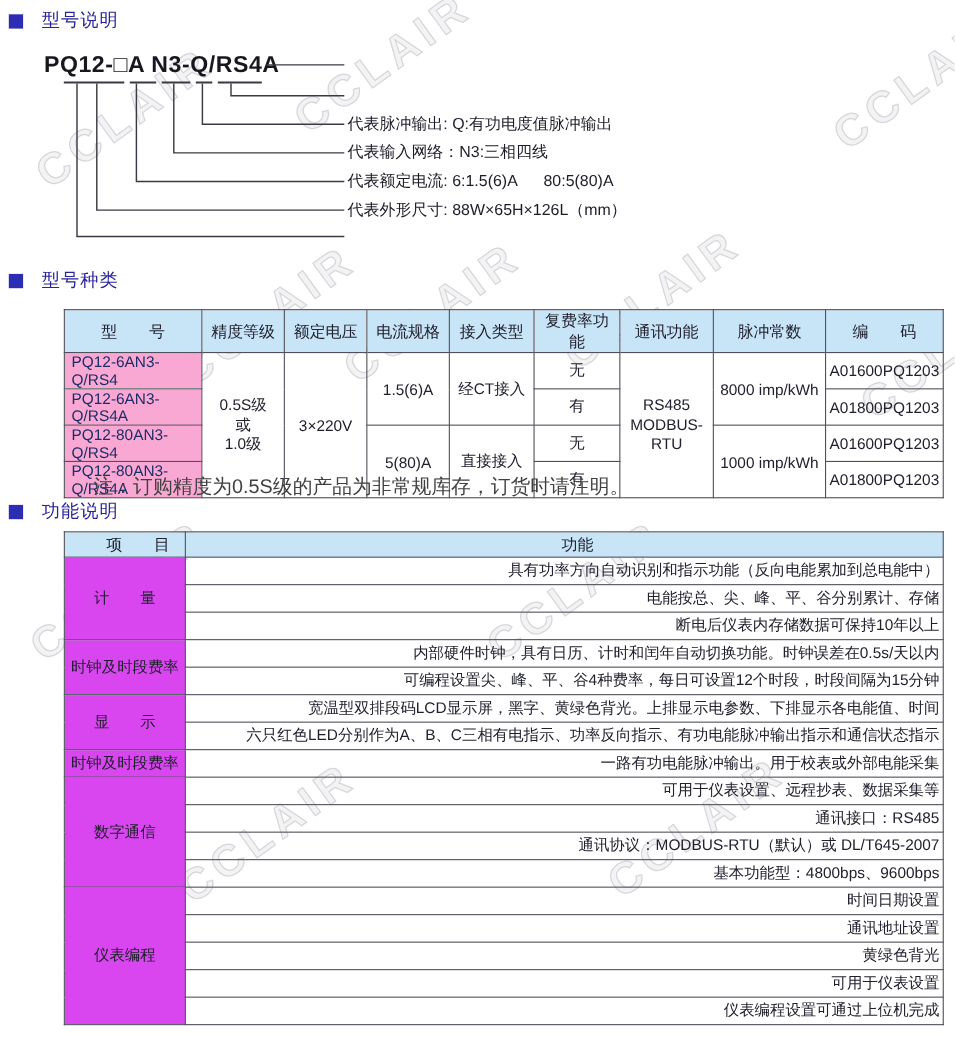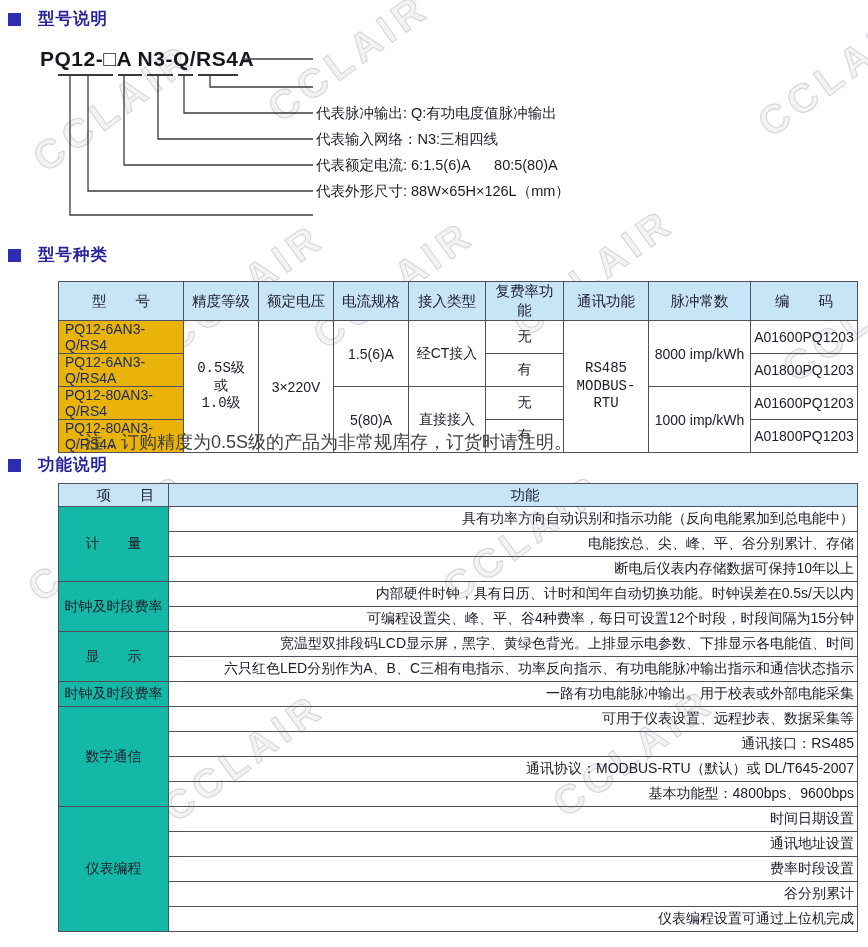--- a/index.html
+++ b/index.html
@@ -15,7 +15,7 @@
   
   .sec-head { position:absolute; left:8px; display:flex; align-items:center; }
   .bullet { width:13px; height:13px; background:#2d2db4; display:inline-block; }
-  .sec-title { margin-left:17px; font-size:16.5px; font-weight:bold; color:#282398; letter-spacing:1px; }
+  .sec-title { margin-left:17px; font-size:16.5px; font-weight:normal; color:#282398; letter-spacing:1px; }
 
   
   .diagram { position:absolute; left:0; top:0; width:868px; height:240px; }

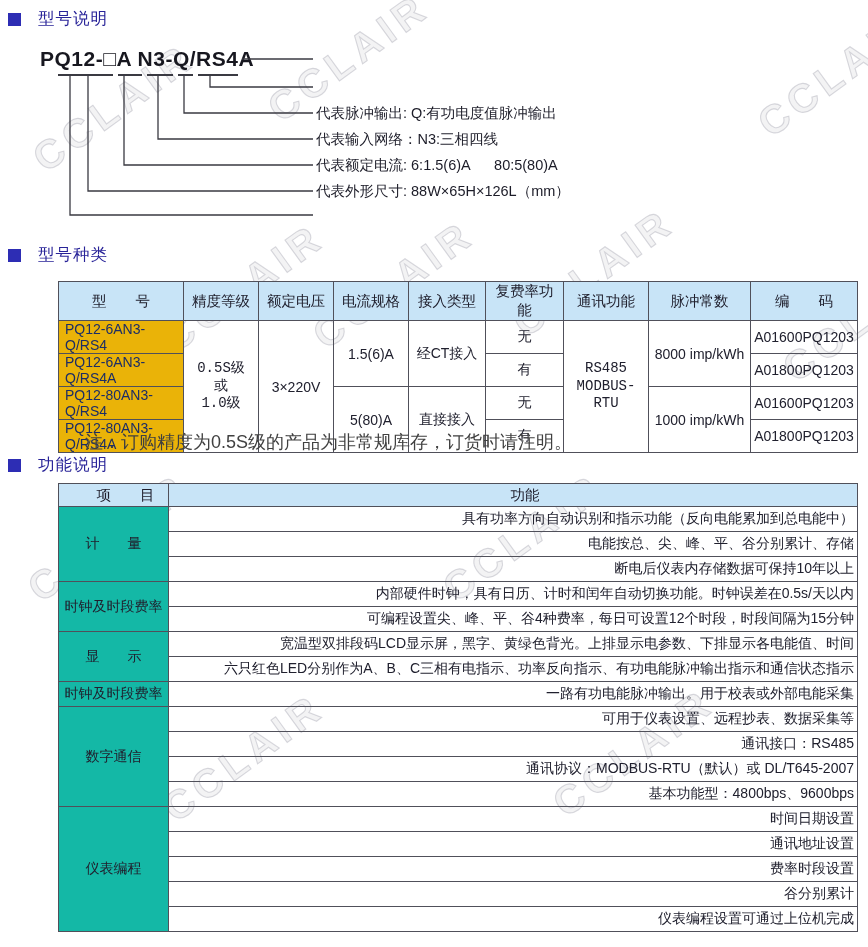--- a/index.html
+++ b/index.html
@@ -33,7 +33,7 @@
   .t2 { top:281px; width:799px; }
   .t2 th { height:26px; }
   .t2 td { height:24px; }
-  .t2 .model-cell { background:#eab308; text-align:left; padding-left:6px; color:#1c2d66; }
+  .t2 .model-cell { background:#f9a8d4; text-align:left; padding-left:6px; color:#1c2d66; }
   .t3 { top:483px; width:799px; }
   .t3 th { height:23px;padding-left:27px; }
   .t3 td { height:25px; }

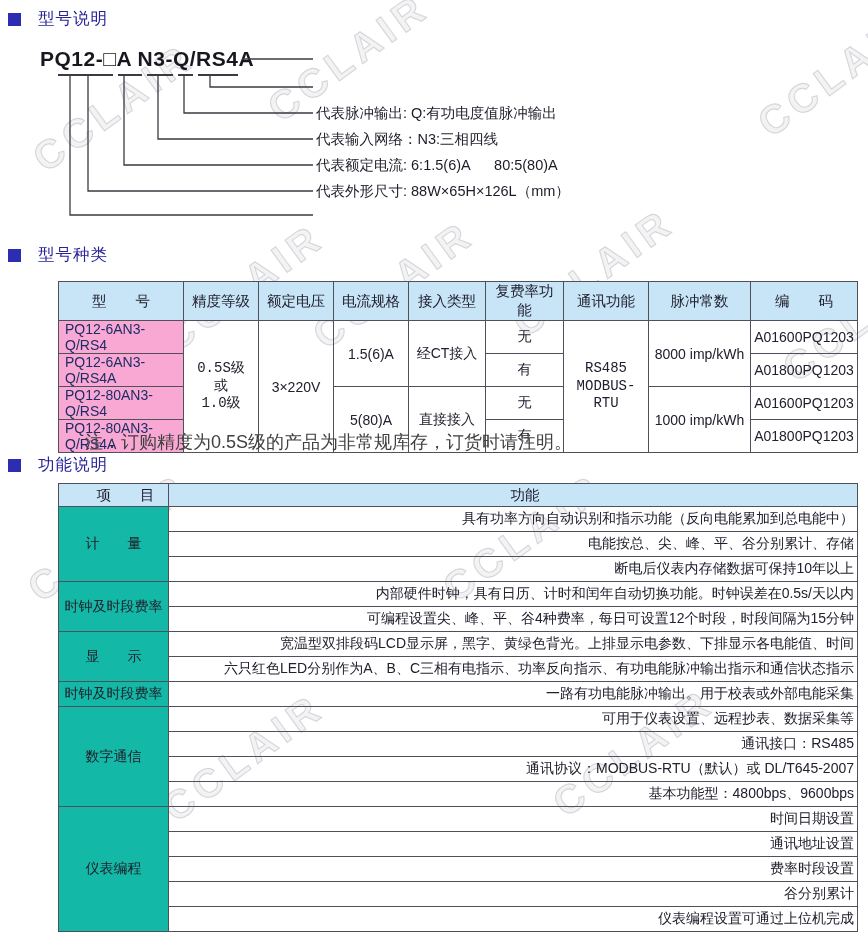--- a/index.html
+++ b/index.html
@@ -39,7 +39,7 @@
   .t3 td { height:25px; }
   .t3 .cat { background:#14b8a6; }
   .t3 .fn { text-align:right; padding-left:4px; }
-  .pre { white-space:pre-line; line-height:1.25;font-family:Liberation Mono, monospace; }
+  .pre { white-space:pre-line; line-height:1.25; }
 
   .note { position:absolute; left:85px; top:430px; font-size:18px; color:#404040; white-space:pre; }
 </style>

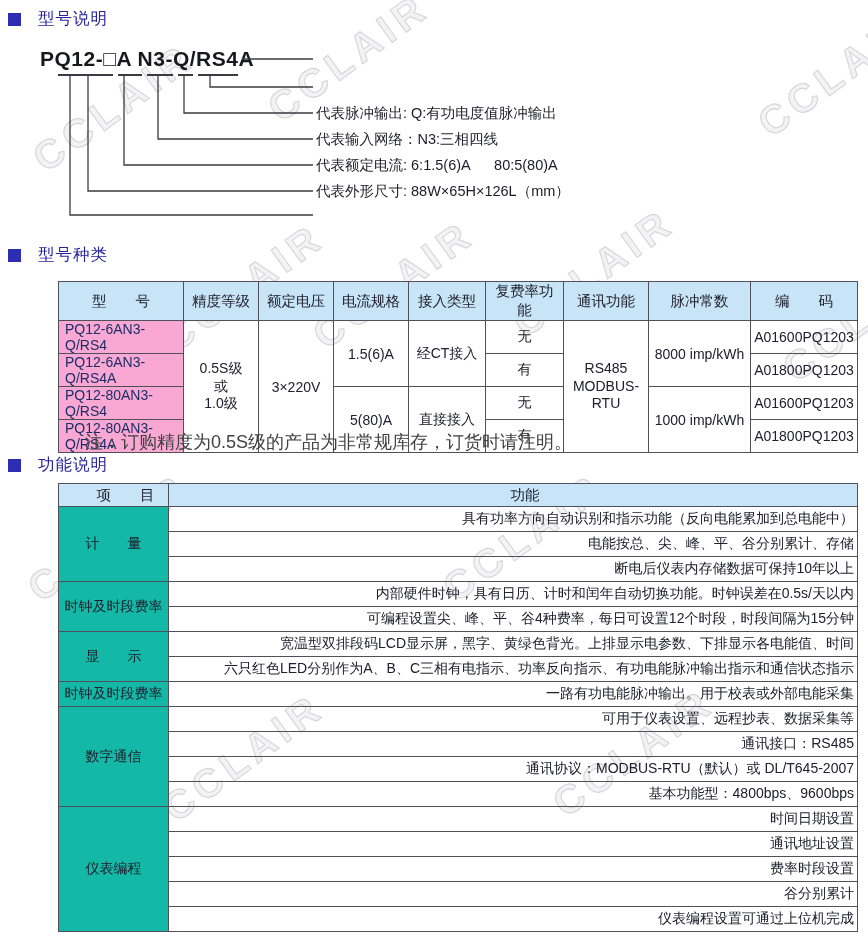--- a/index.html
+++ b/index.html
@@ -37,7 +37,7 @@
   .t3 { top:483px; width:799px; }
   .t3 th { height:23px;padding-left:27px; }
   .t3 td { height:25px; }
-  .t3 .cat { background:#14b8a6; }
+  .t3 .cat { background:#d946ef; }
   .t3 .fn { text-align:right; padding-left:4px; }
   .pre { white-space:pre-line; line-height:1.25; }
 

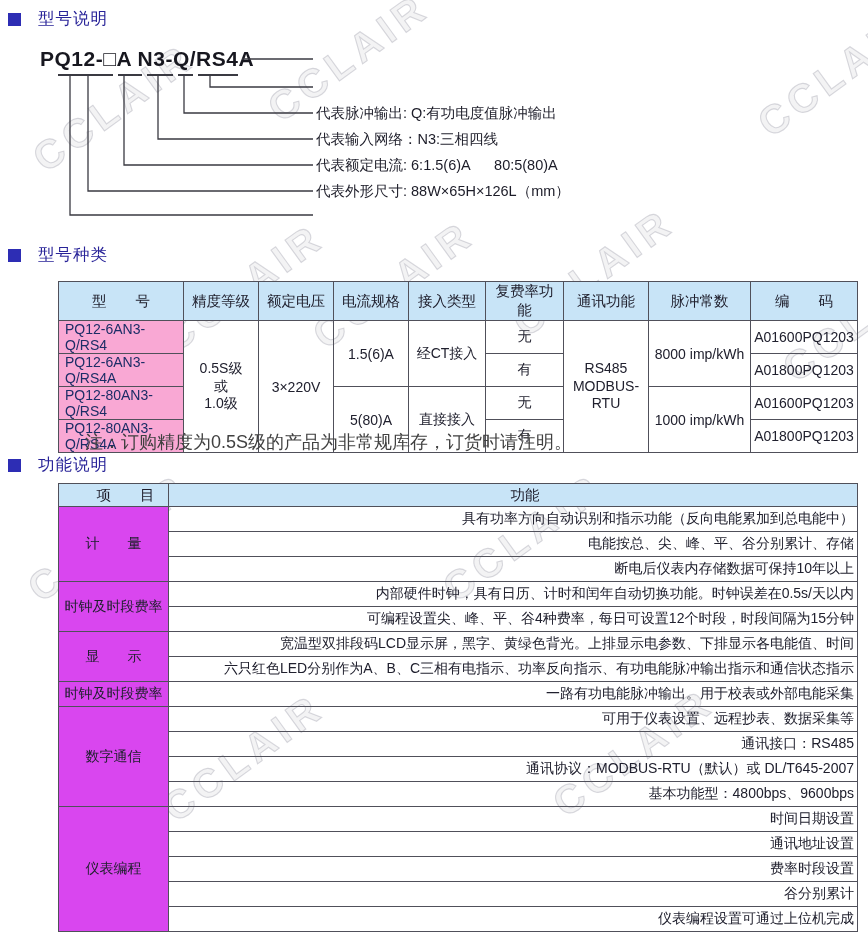--- a/index.html
+++ b/index.html
@@ -221,7 +221,7 @@
         <td class="fn">通讯地址设置</td>
       </tr>
       <tr>
-        <td class="fn">费率时段设置</td>
+        <td class="fn">黄绿色背光</td>
       </tr>
       <tr>
         <td class="fn">谷分别累计</td>

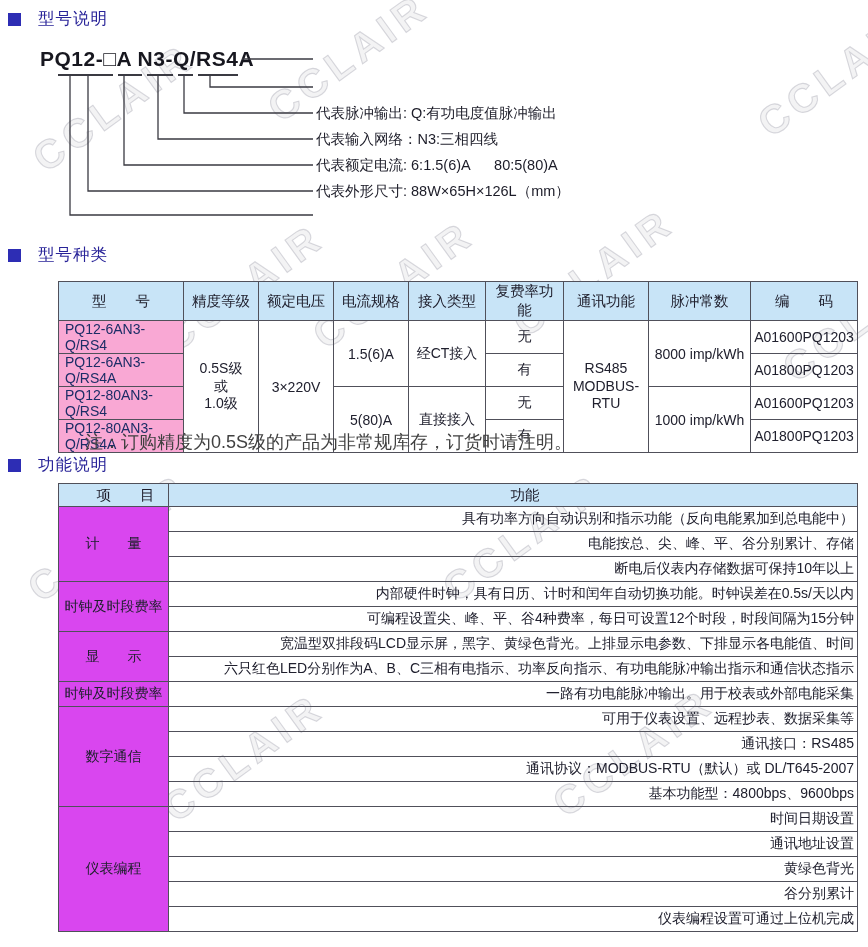--- a/index.html
+++ b/index.html
@@ -224,7 +224,7 @@
         <td class="fn">黄绿色背光</td>
       </tr>
       <tr>
-        <td class="fn">谷分别累计</td>
+        <td class="fn">可用于仪表设置</td>
       </tr>
       <tr>
         <td class="fn">仪表编程设置可通过上位机完成</td>

